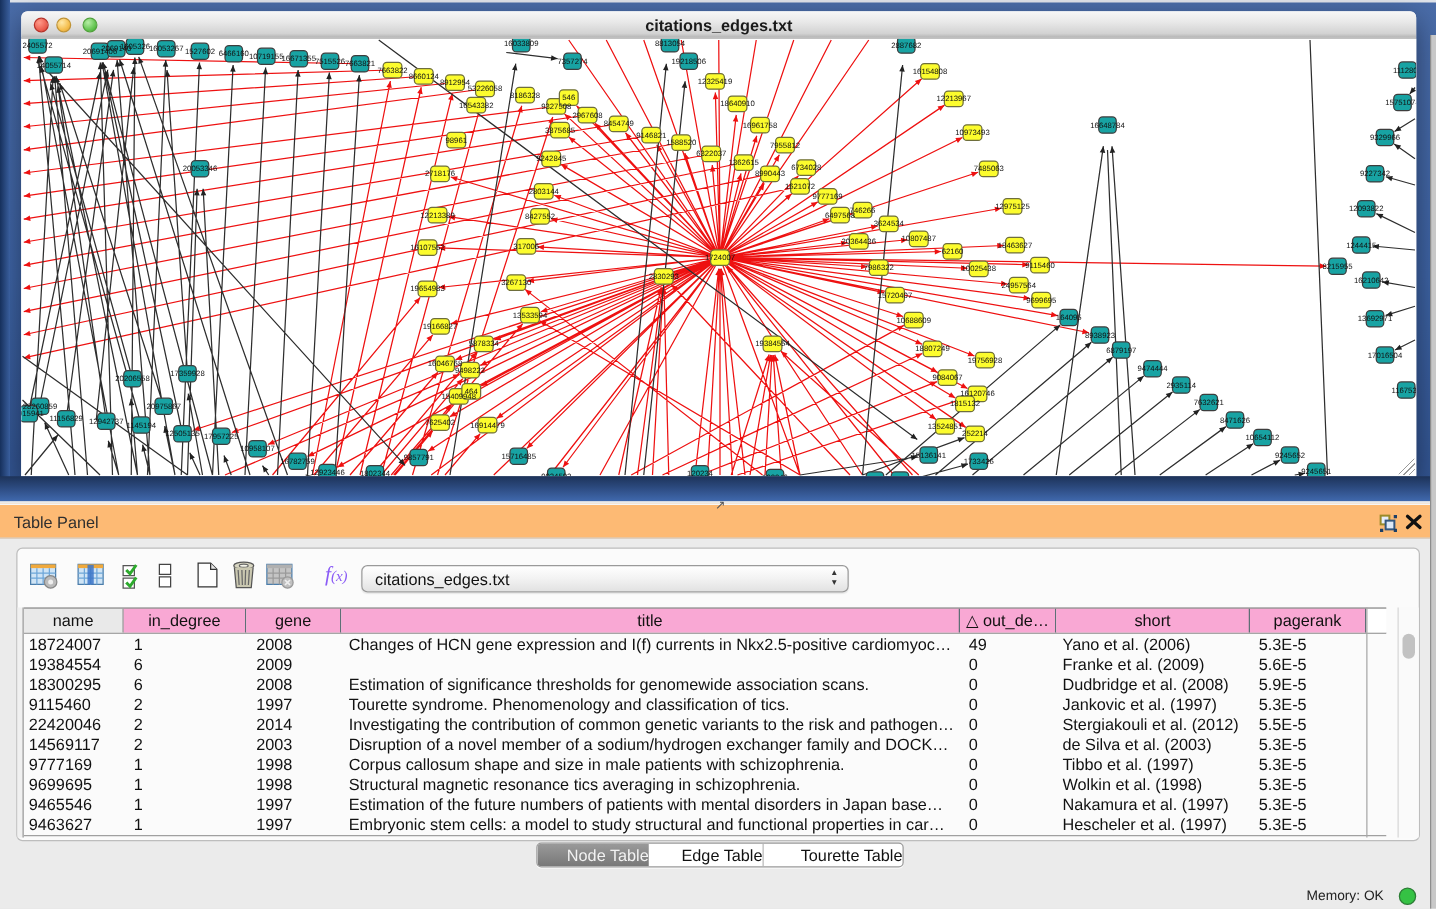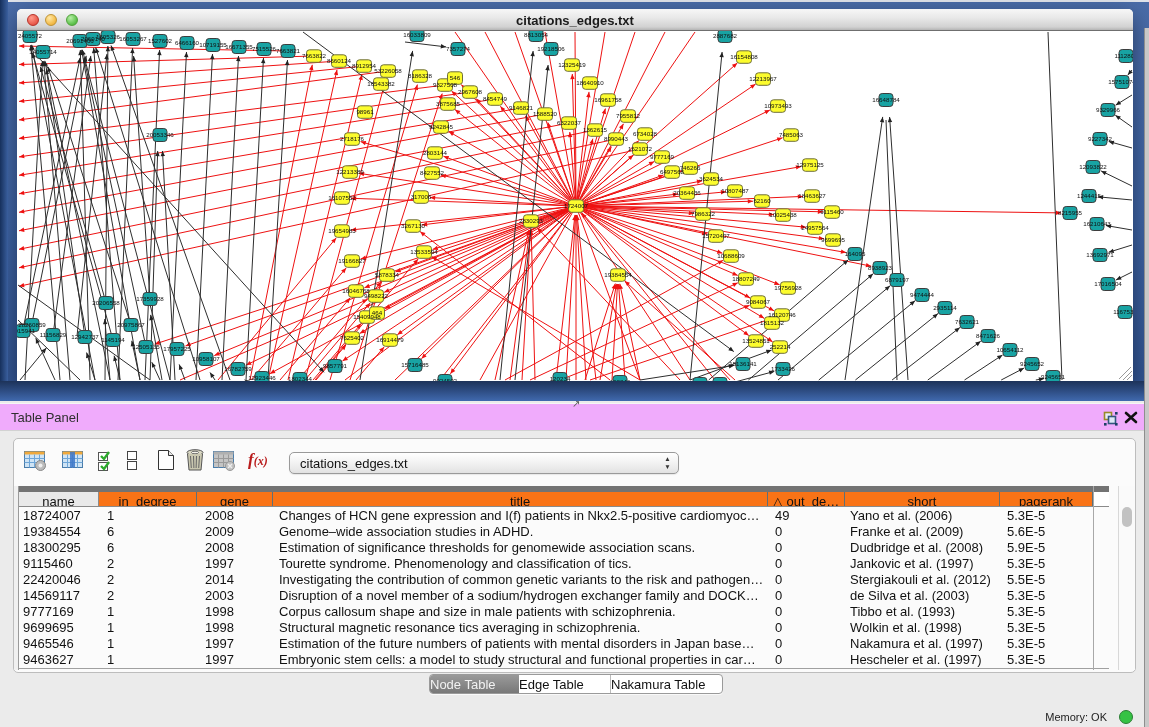--- a/index.html
+++ b/index.html
@@ -26,7 +26,7 @@
 #cursor{position:absolute;left:572px;top:398px;width:8px;height:8px;z-index:70;color:#555;font-size:10px}
 
 #tp{position:absolute;left:0;top:401px;width:1149px;height:326px;background:#ebebeb}
-#tph{position:absolute;left:0;top:2px;width:100%;height:28px;background:#f0abfc;border-top:1px solid #f6f6f6;border-bottom:1px solid #d2d2d2;}
+#tph{position:absolute;left:0;top:2px;width:100%;height:28px;background:#fdba74;border-top:1px solid #f6f6f6;border-bottom:1px solid #d2d2d2;}
 #tph .t{position:absolute;left:11px;top:6px;font-size:13px;color:#2f2f2f}
 #fico{position:absolute;left:1103px;top:7px;width:15px;height:15px}
 #xico{position:absolute;left:1124px;top:6px;width:14px;height:15px}

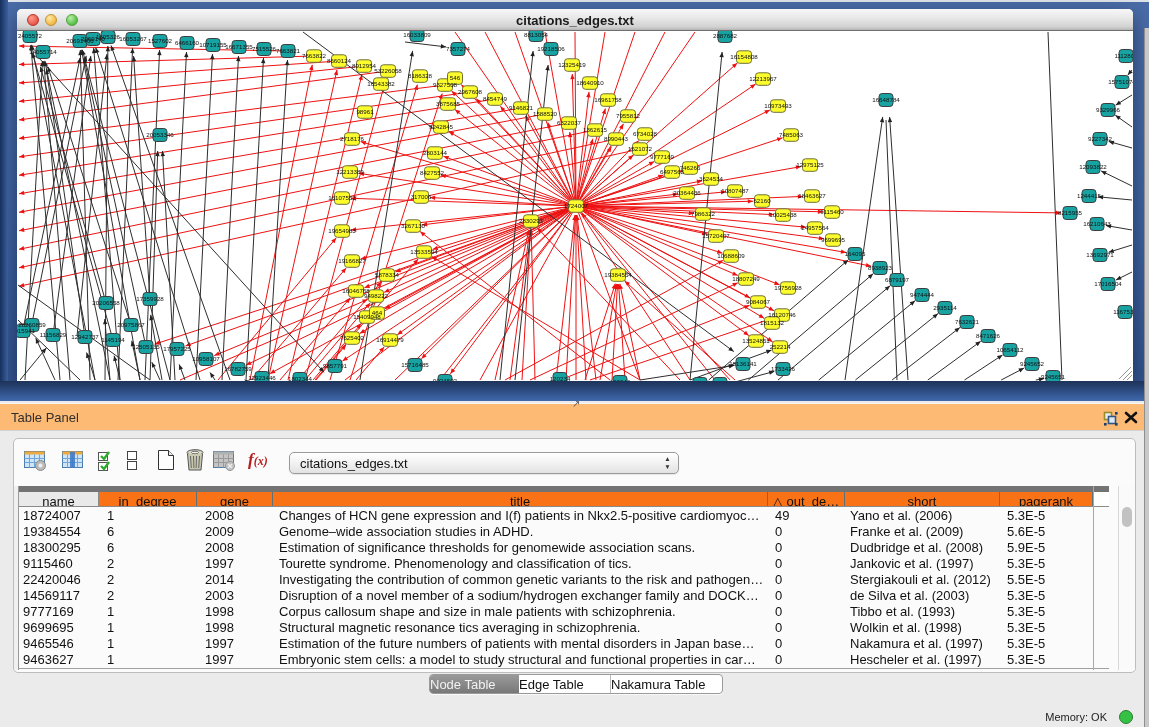--- a/index.html
+++ b/index.html
@@ -420,7 +420,7 @@
           <circle cx="18" cy="18" r="4.5" fill="#c0c0c0" stroke="#999"></circle>
           <path d="M16 16l4 4M20 16l-4 4" stroke="#eee" stroke-width="1.4"></path>
         </svg>
-<div class="ico" style="left:234px;top:11px;width:30px;height:20px;font-family:'Liberation Serif',serif;font-style:italic;font-weight:bold;font-size:17px;color:#b91c1c">f<span style="font-size:12px">(x)</span></div>
+<div class="ico" style="left:246px;top:11px;width:30px;height:20px;font-family:'Liberation Serif',serif;font-style:italic;font-weight:normal;font-size:17px;color:#8b5cf6">f<span style="font-size:12px">(x)</span></div>
       <div id="combo">citations_edges.txt<div class="arr">▲<br>▼</div></div>
     </div>
     <div id="tbl">

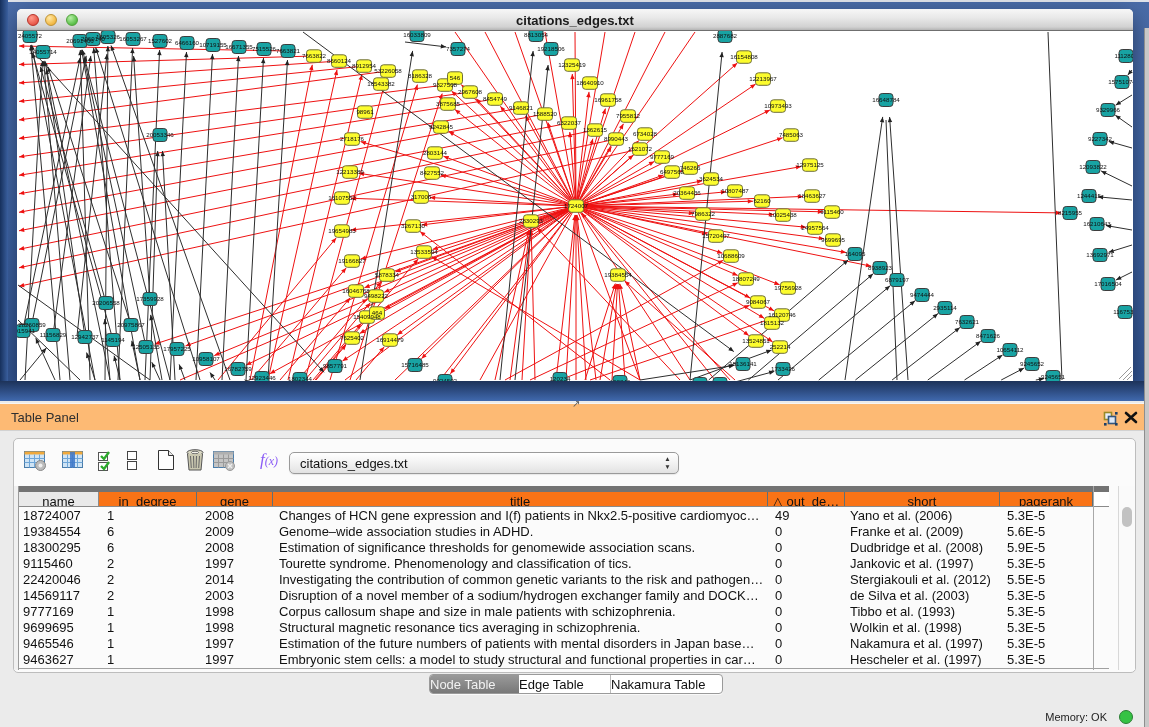--- a/index.html
+++ b/index.html
@@ -42,7 +42,7 @@
 
 #tbl{position:absolute;left:5px;top:47px;width:1090px;height:183px;font-size:13px;color:#111}
 #thead{position:absolute;left:0;top:0;width:100%;height:21px;display:flex;
- border-top:6px solid #737373;border-bottom:1px solid #8a8a8a}
+ border-top:1px solid #737373;border-bottom:1px solid #8a8a8a}
 #thead div{height:100%;line-height:20px;text-align:center;background:#f97316;border-right:1px solid #5f6f76;overflow:hidden}
 #thead .h0{background:#e9e9e9;border-right:1px solid #8a8a8a}
 #thead .hx{background:#fff;border-right:none}

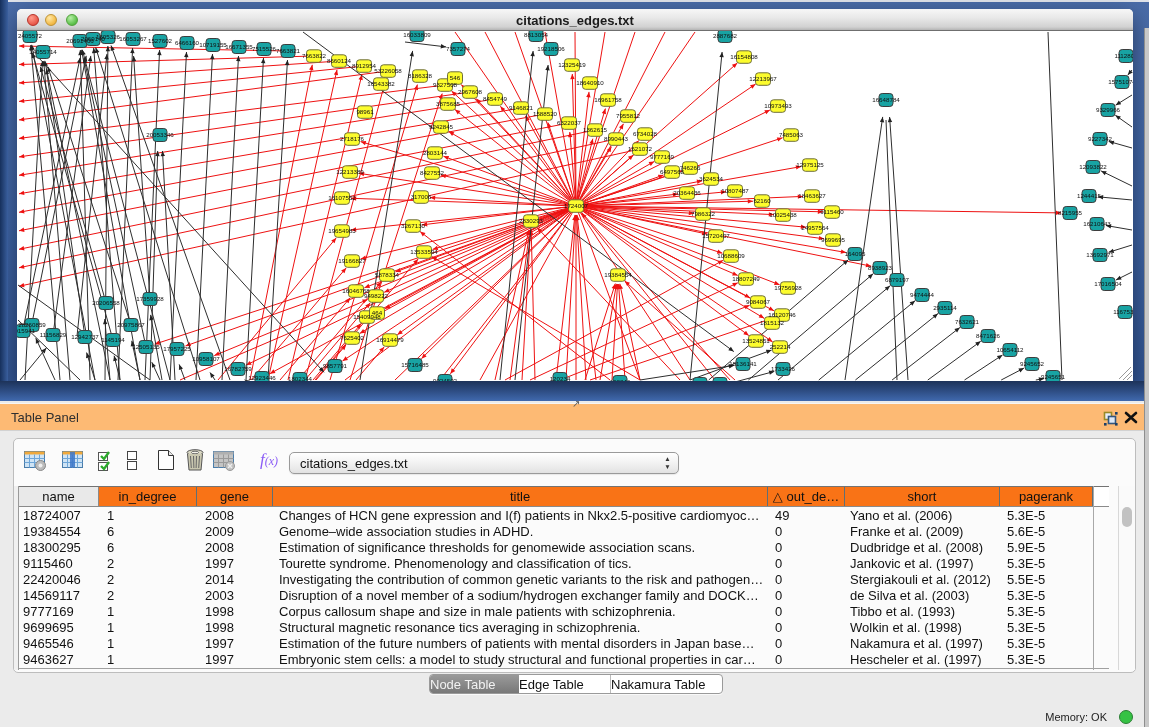--- a/index.html
+++ b/index.html
@@ -43,7 +43,7 @@
 #tbl{position:absolute;left:5px;top:47px;width:1090px;height:183px;font-size:13px;color:#111}
 #thead{position:absolute;left:0;top:0;width:100%;height:21px;display:flex;
  border-top:1px solid #737373;border-bottom:1px solid #8a8a8a}
-#thead div{height:100%;line-height:20px;text-align:center;background:#f97316;border-right:1px solid #5f6f76;overflow:hidden}
+#thead div{height:100%;line-height:20px;text-align:center;background:#f9a8d4;border-right:1px solid #5f6f76;overflow:hidden}
 #thead .h0{background:#e9e9e9;border-right:1px solid #8a8a8a}
 #thead .hx{background:#fff;border-right:none}
 .tr{position:relative;height:16px;line-height:16px;white-space:nowrap;overflow:hidden}

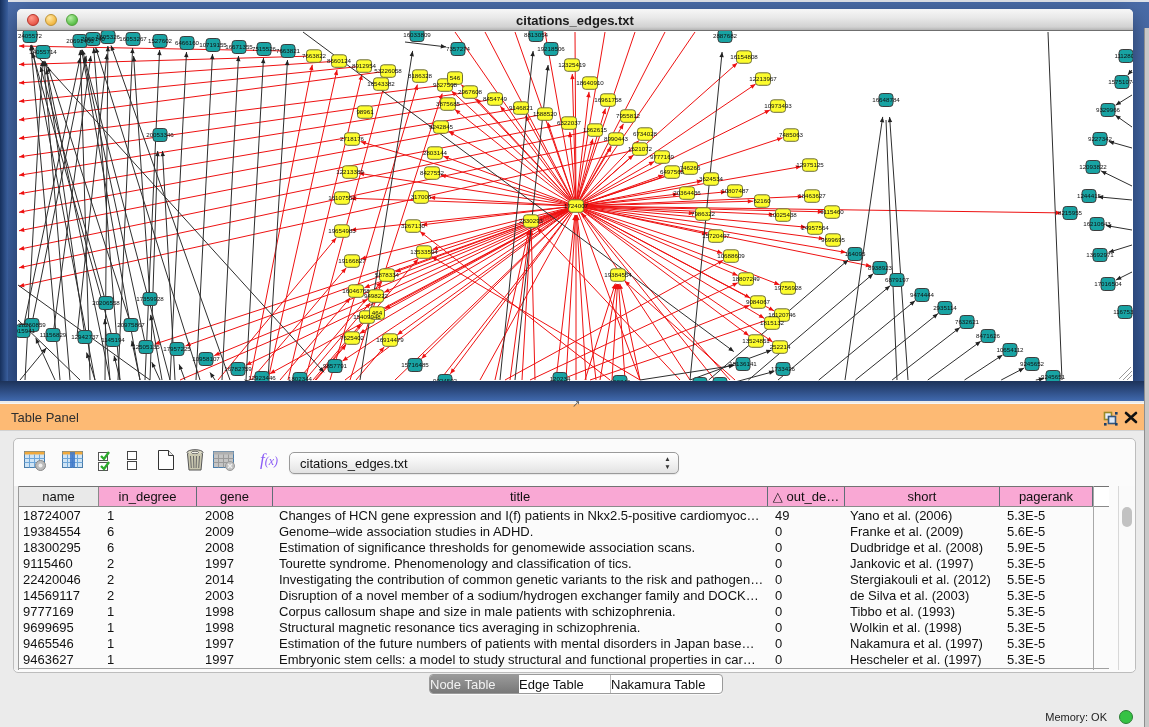--- a/index.html
+++ b/index.html
@@ -439,7 +439,7 @@
             <div class="c0">18724007</div>
             <div class="c1">1</div>
             <div class="c2">2008</div>
-            <div class="c3">Changes of HCN gene expression and I(f) patients in Nkx2.5-positive cardiomyoc…</div>
+            <div class="c3">Changes of HCN gene expression and I(f) currents in Nkx2.5-positive cardiomyoc…</div>
             <div class="c4">49</div>
             <div class="c5">Yano et al. (2006)</div>
             <div class="c6">5.3E-5</div>

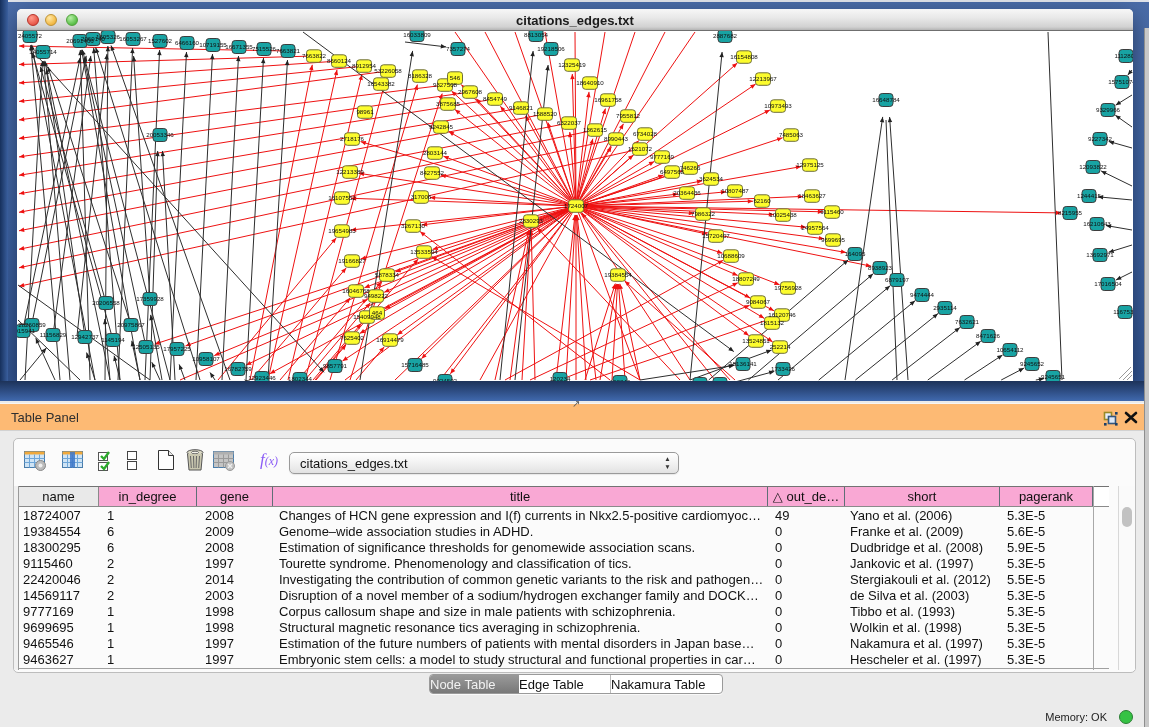--- a/index.html
+++ b/index.html
@@ -448,7 +448,6 @@
             <div class="c0">19384554</div>
             <div class="c1">6</div>
             <div class="c2">2009</div>
-            <div class="c3">Genome–wide association studies in ADHD.</div>
             <div class="c4">0</div>
             <div class="c5">Franke et al. (2009)</div>
             <div class="c6">5.6E-5</div>

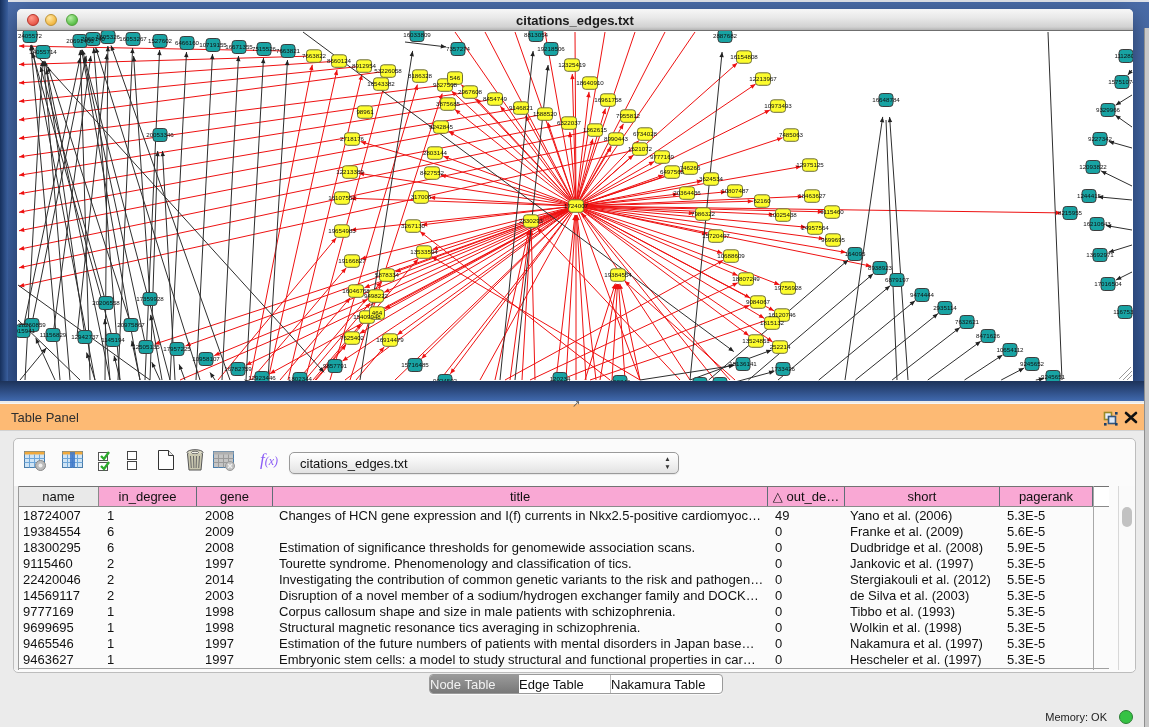--- a/index.html
+++ b/index.html
@@ -494,7 +494,7 @@
             <div class="c2">1998</div>
             <div class="c3">Corpus callosum shape and size in male patients with schizophrenia.</div>
             <div class="c4">0</div>
-            <div class="c5">Tibbo et al. (1993)</div>
+            <div class="c5">Tibbo et al. (1997)</div>
             <div class="c6">5.3E-5</div>
           </div>
 <div class="tr">

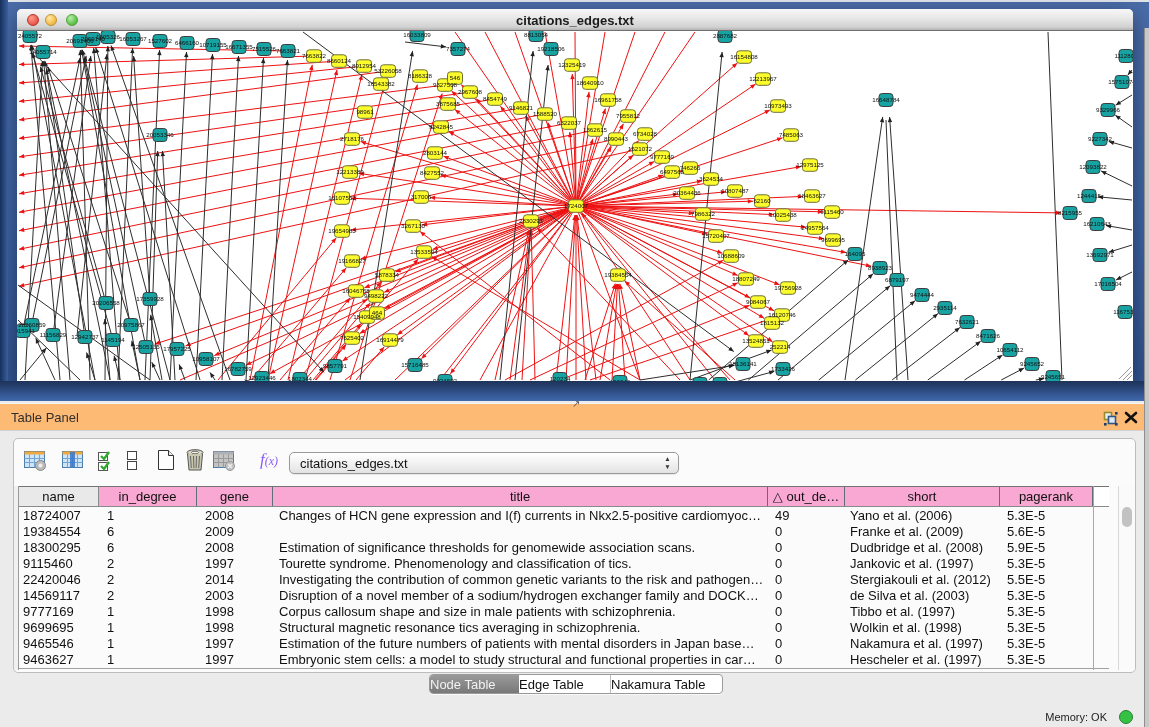--- a/index.html
+++ b/index.html
@@ -61,7 +61,7 @@
 #sb .th{position:absolute;left:3px;top:21px;width:10px;height:20px;border-radius:5px;background:#c2c2c2}
 
 #tabs{position:absolute;left:429px;top:273px;width:294px;height:20px;display:flex;border:1px solid #9a9a9a;border-radius:4px;overflow:hidden;font-size:13px;background:#fff;box-shadow:0 1px 0 rgba(255,255,255,.7)}
-#tabs div{text-align:left;line-height:19px;color:#111}
+#tabs div{text-align:right;line-height:19px;color:#111}
 #tabs .s1{width:89px}#tabs .s2{width:91px}#tabs .s3{width:112px}
 #tabs .sel{background:linear-gradient(180deg,#9a9a9a,#787878);color:#f2f2f2}
 #tabs .d{border-left:1px solid #bbb}

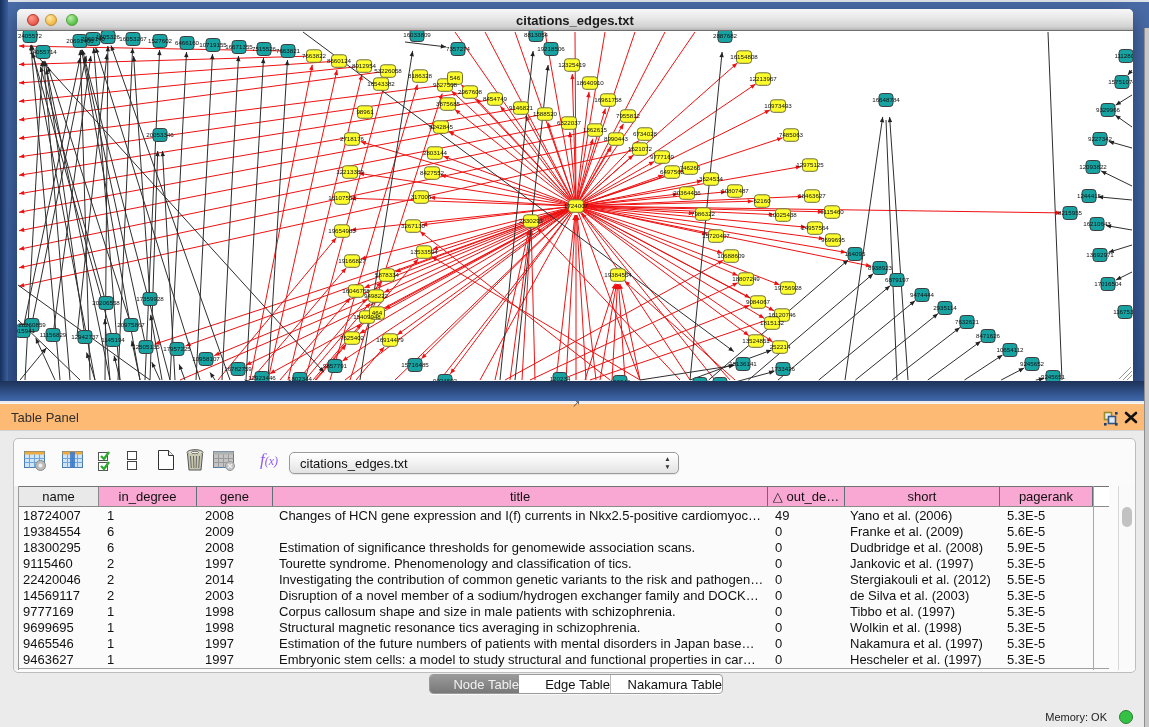--- a/index.html
+++ b/index.html
@@ -535,7 +535,7 @@
   <div id="tabs">
     <div class="sel s1">Node Table</div>
       <div class="s2">Edge Table</div>
-      <div class="d s3">Nakamura Table</div>
+      <div class="d s3">Tourette Table</div>
   </div>
   <div id="status">
       <span class="m">Memory: OK</span>

